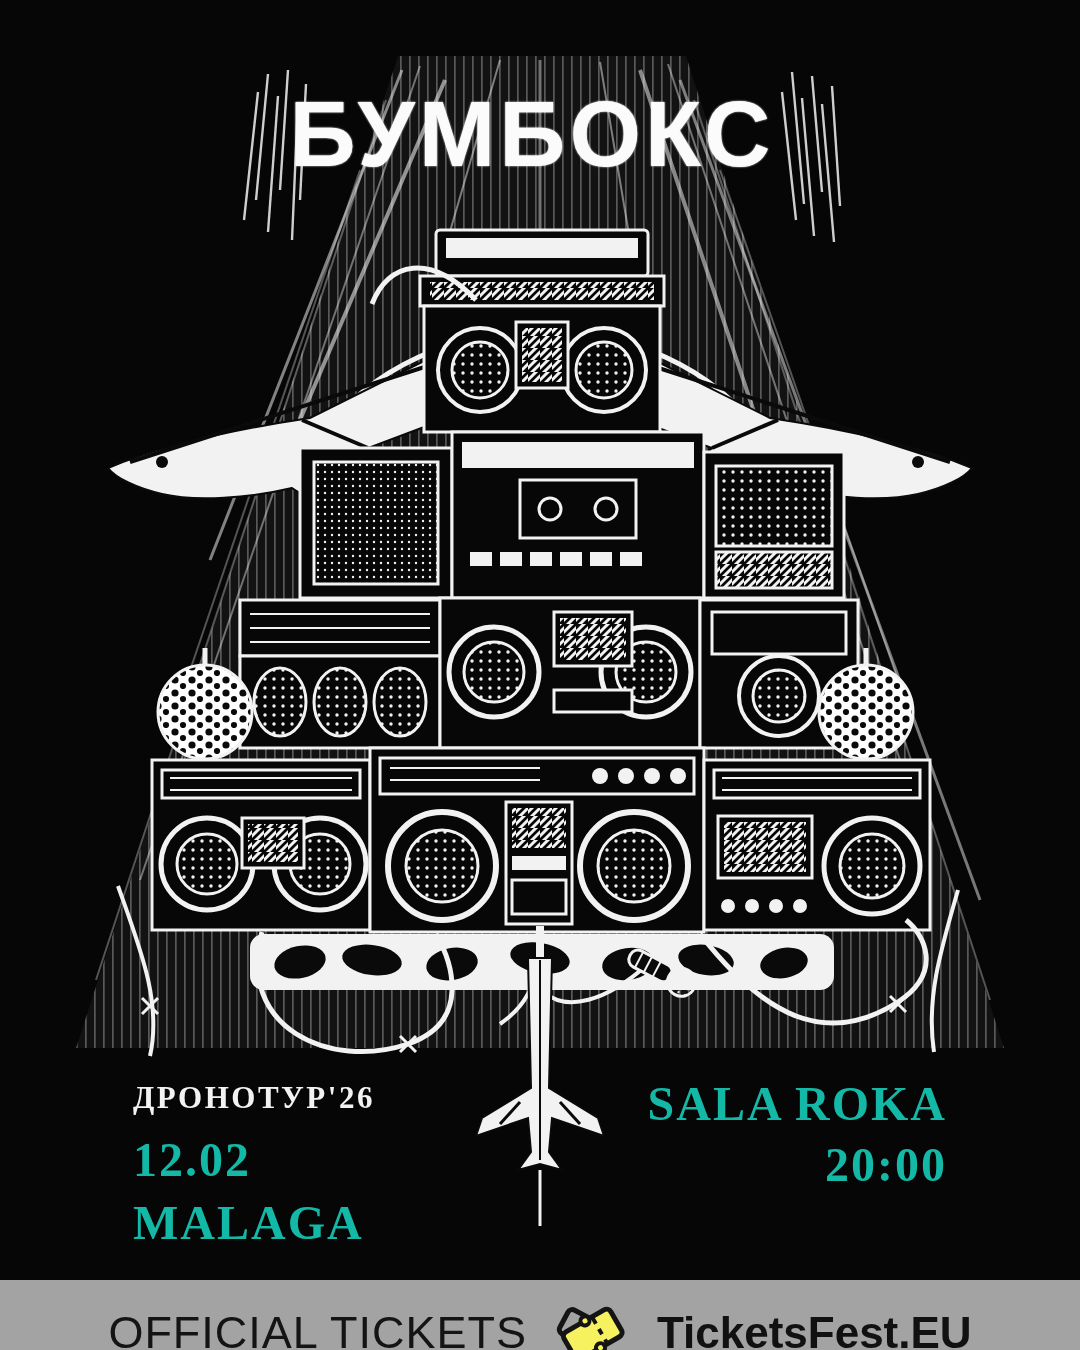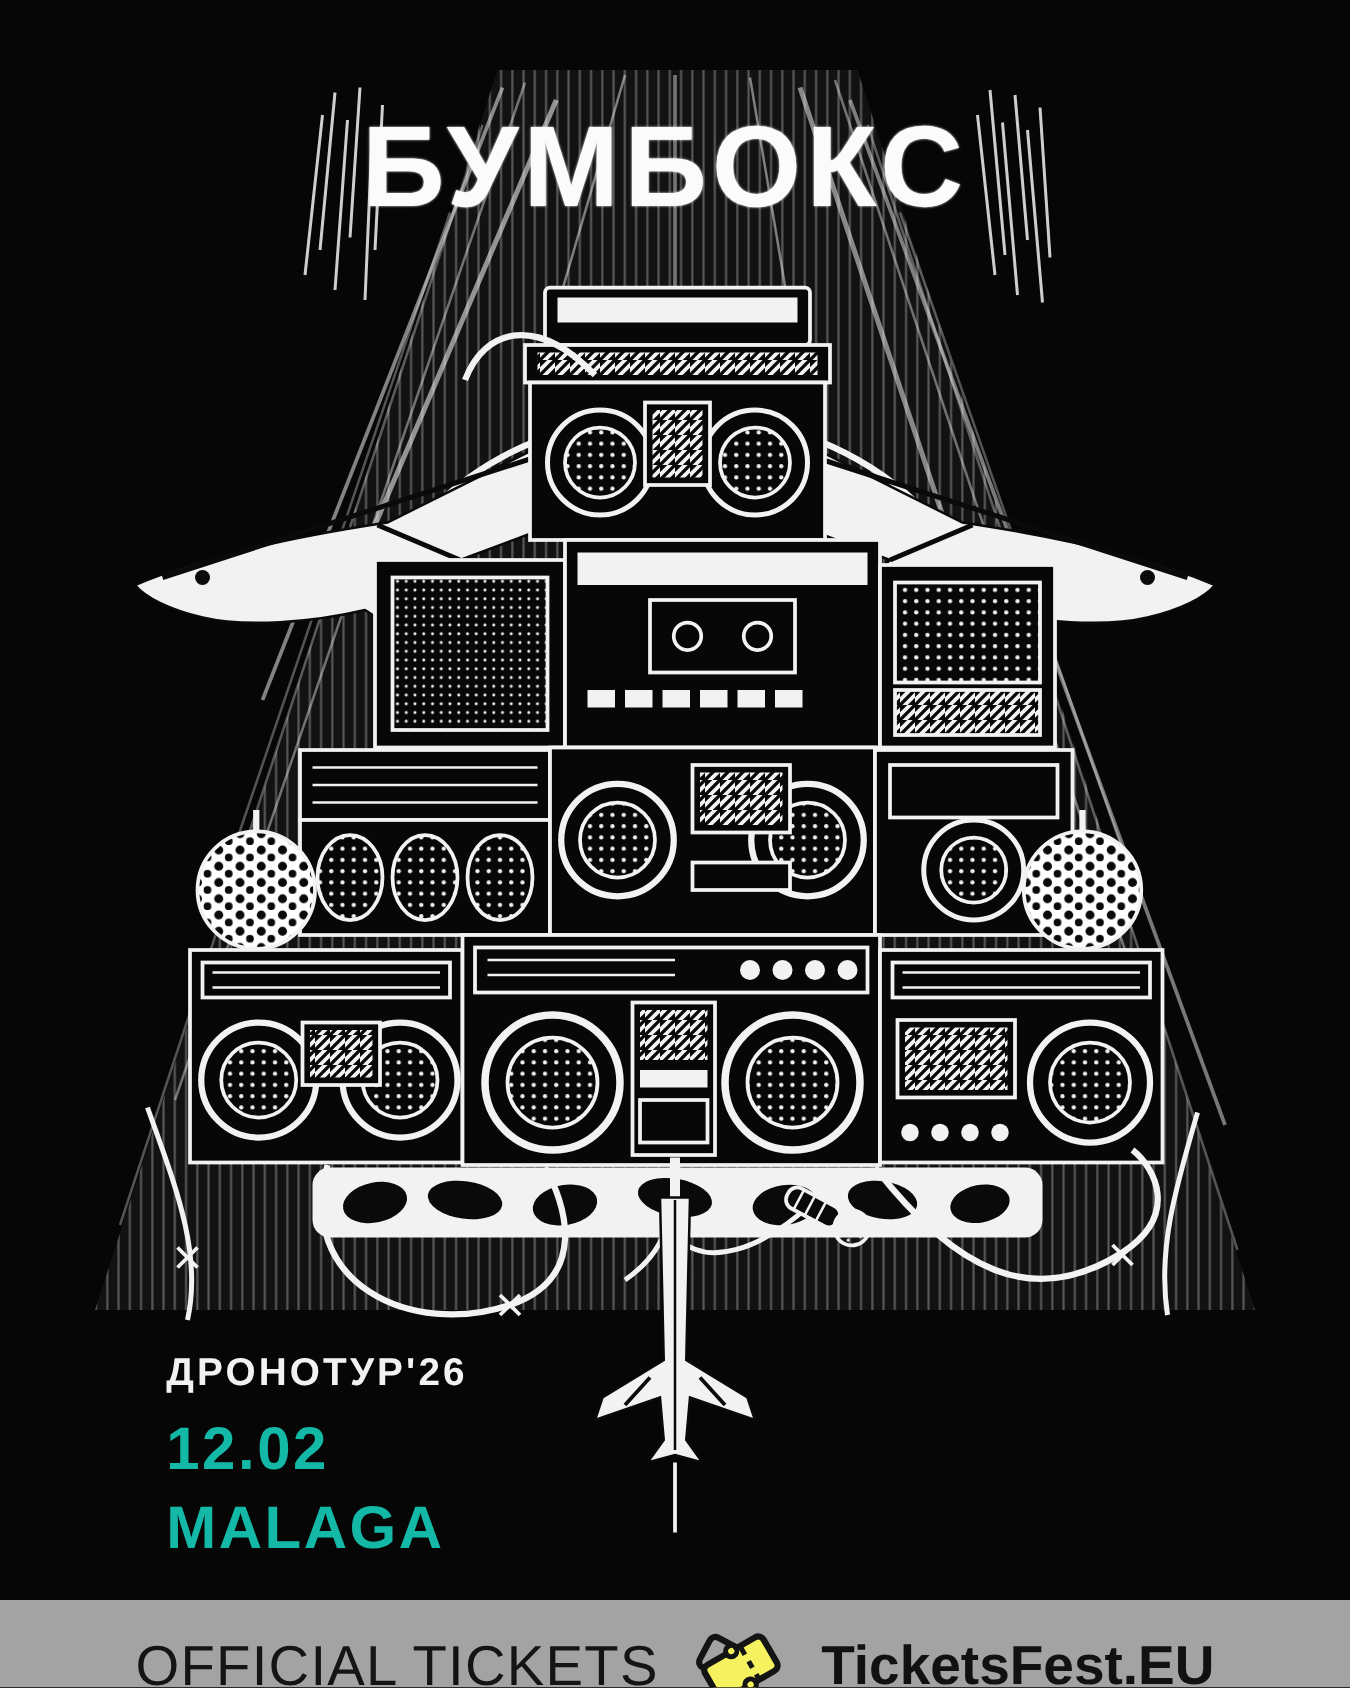--- a/index.html
+++ b/index.html
@@ -15,7 +15,7 @@
     font-size:92px;font-weight:800;letter-spacing:4px;color:#fbfbfb;
     text-shadow:0 0 2px #fff;
   }
-  .info{position:absolute;top:1080px;}
+  .info{position:absolute;top:1080px;font-family:Liberation Serif, serif;}
   .info-left{left:133px;text-align:left;}
   .info-right{right:133px;top:1076px;text-align:right;}
   .info-small{font-size:31px;font-weight:600;letter-spacing:2.5px;color:#f2f2f2;}

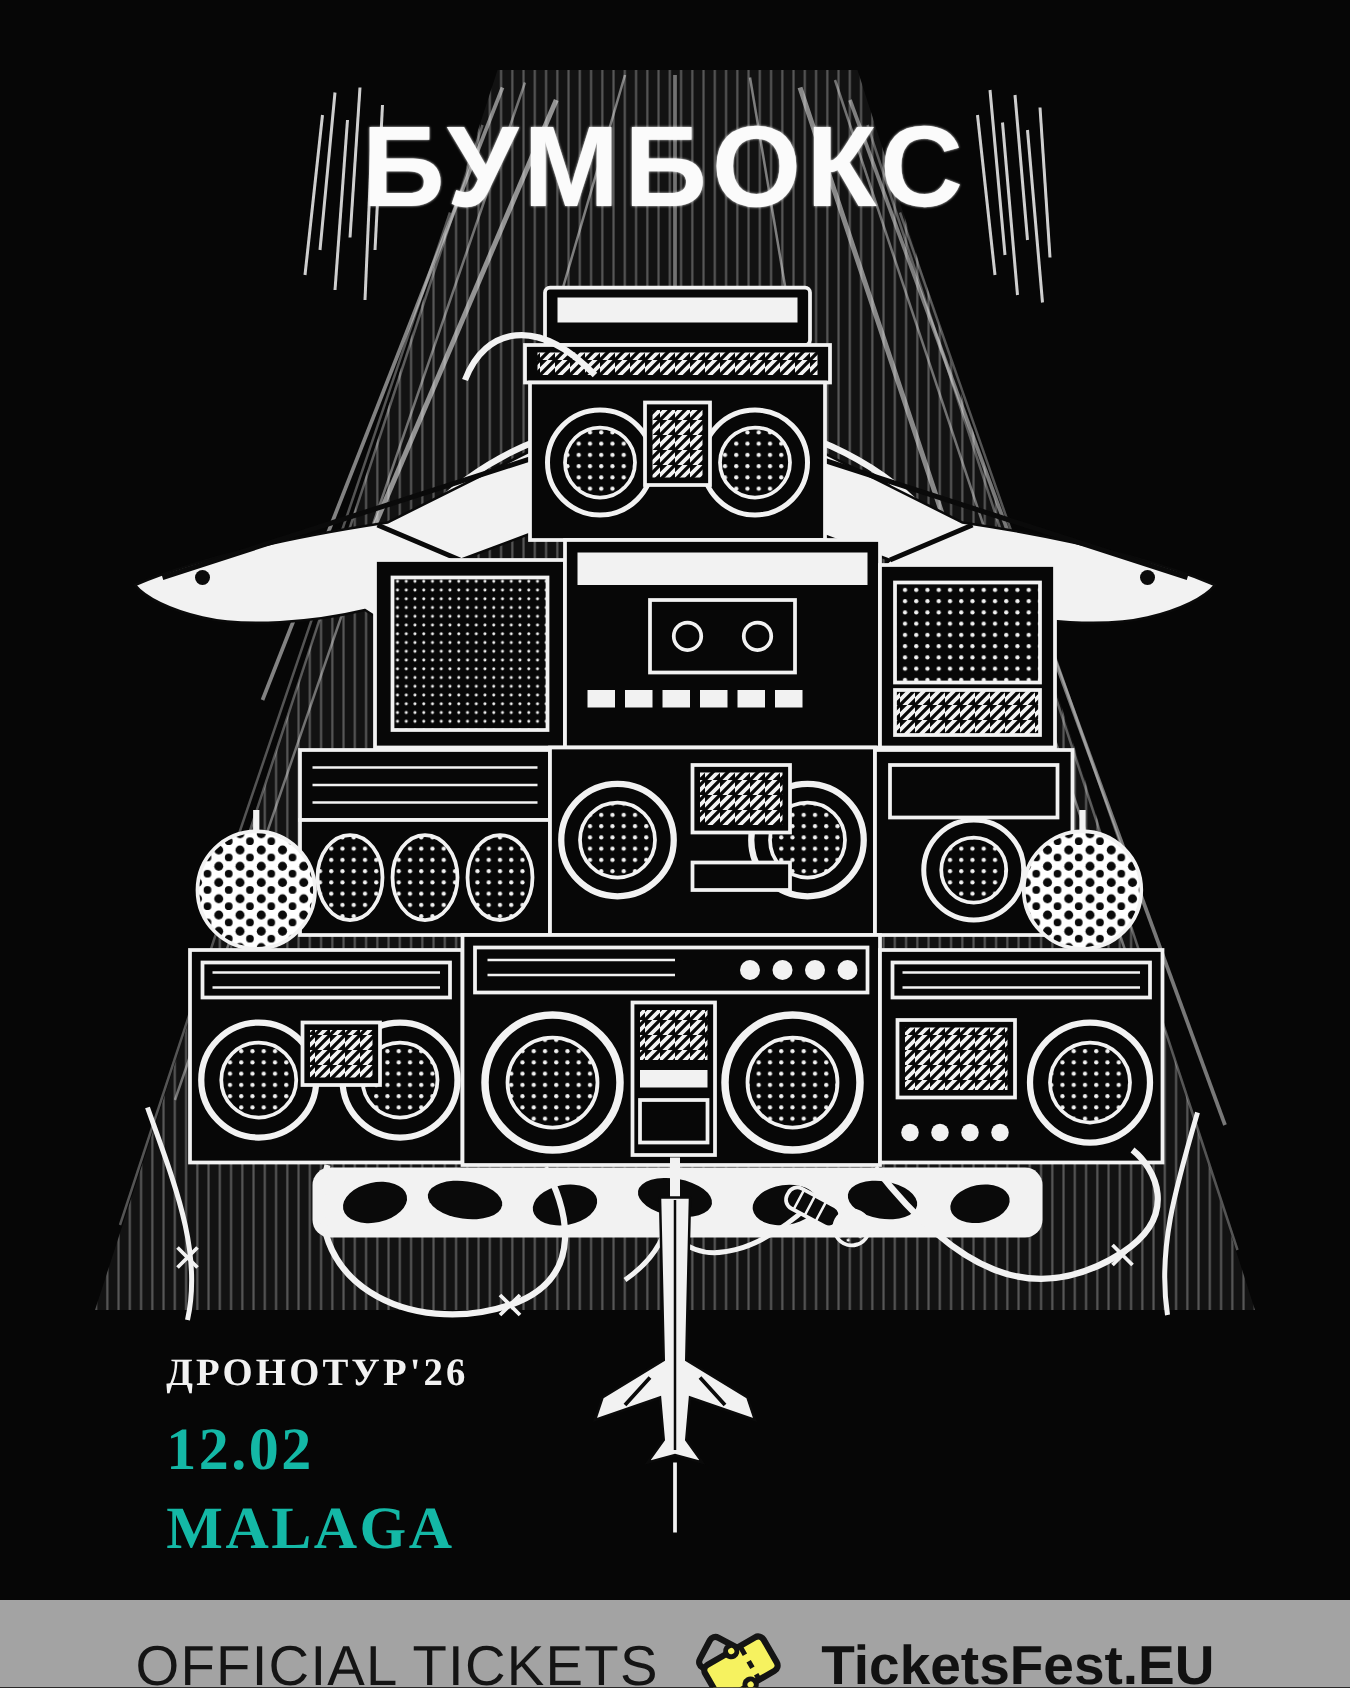--- a/index.html
+++ b/index.html
@@ -269,6 +269,7 @@
   </div>
 
   <div class="info info-right">
+    <div class="info-big">SALA ROKA</div>
     <div class="gap"></div>
   </div>
 

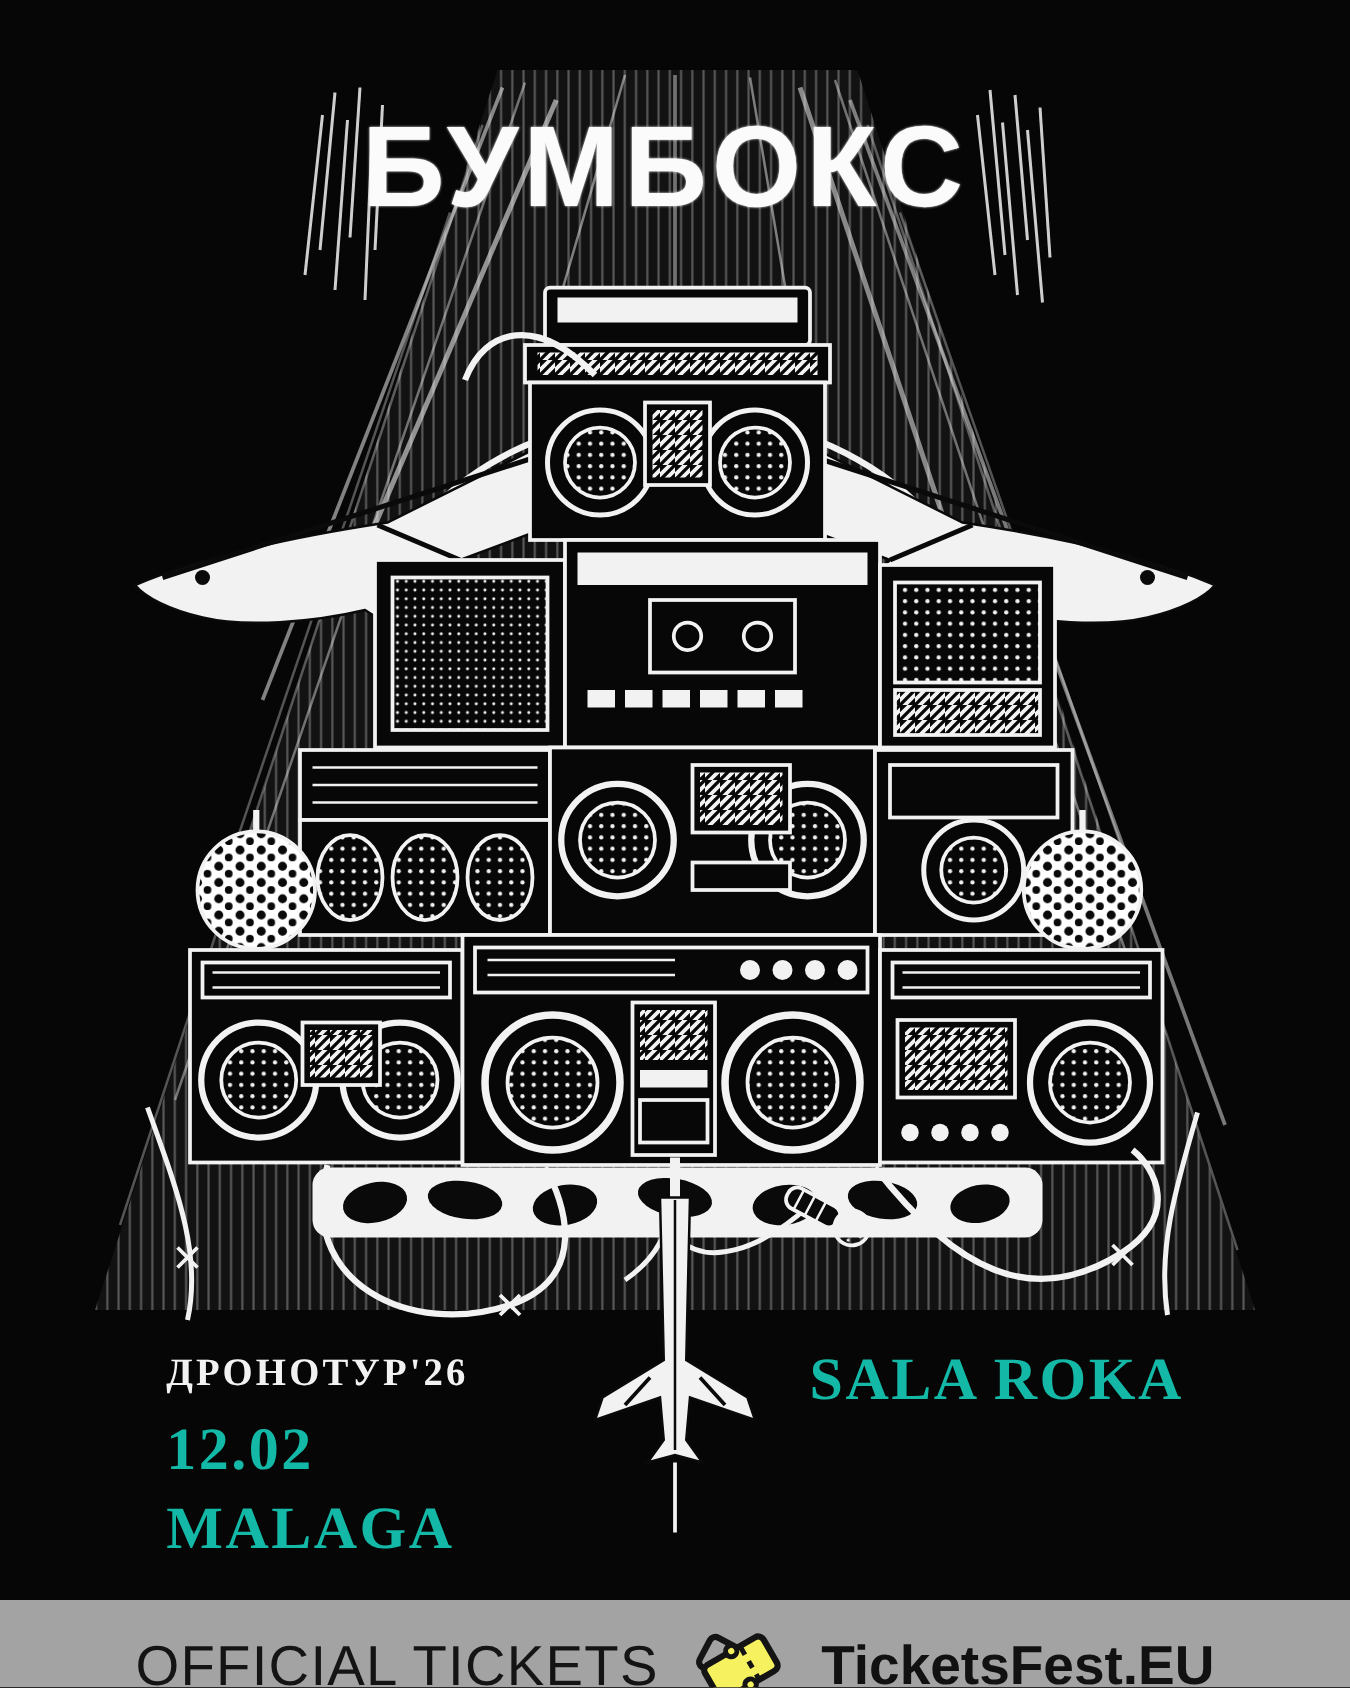--- a/index.html
+++ b/index.html
@@ -271,6 +271,7 @@
   <div class="info info-right">
     <div class="info-big">SALA ROKA</div>
     <div class="gap"></div>
+    <div class="info-big">20:00</div>
   </div>
 
   <div class="footer">

